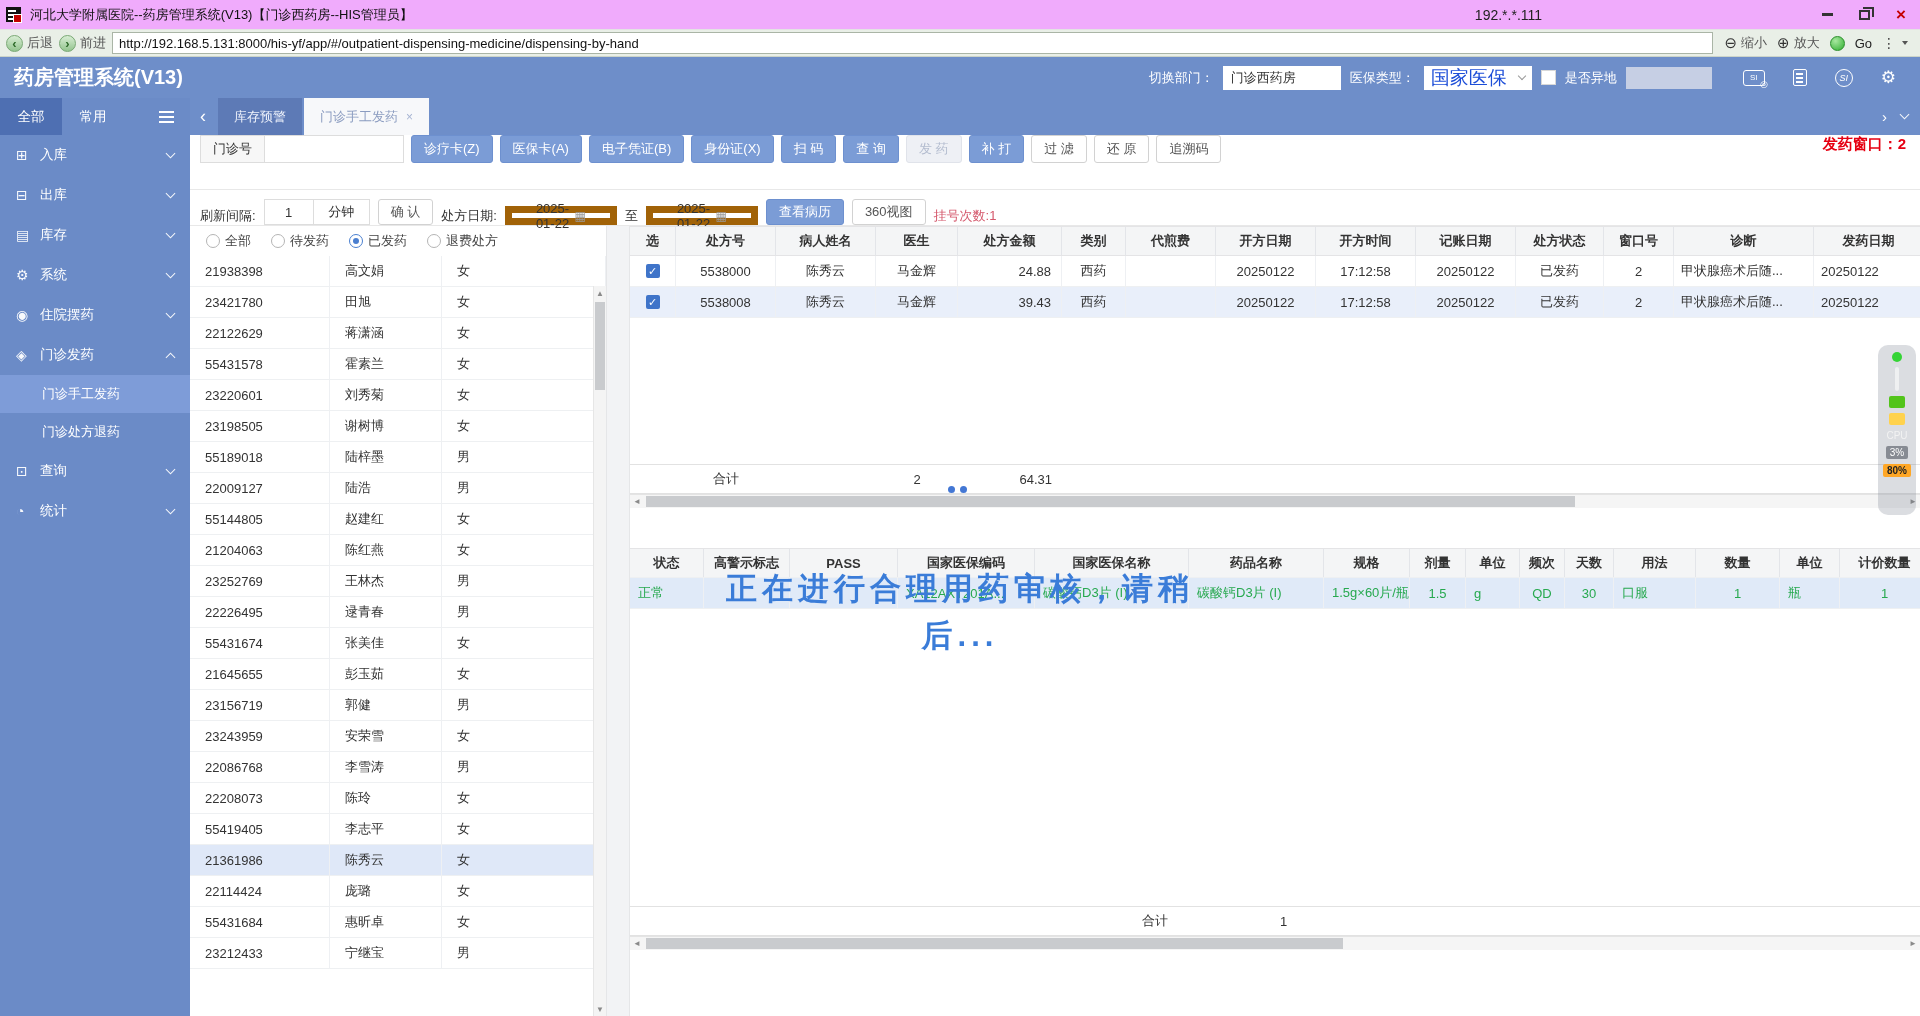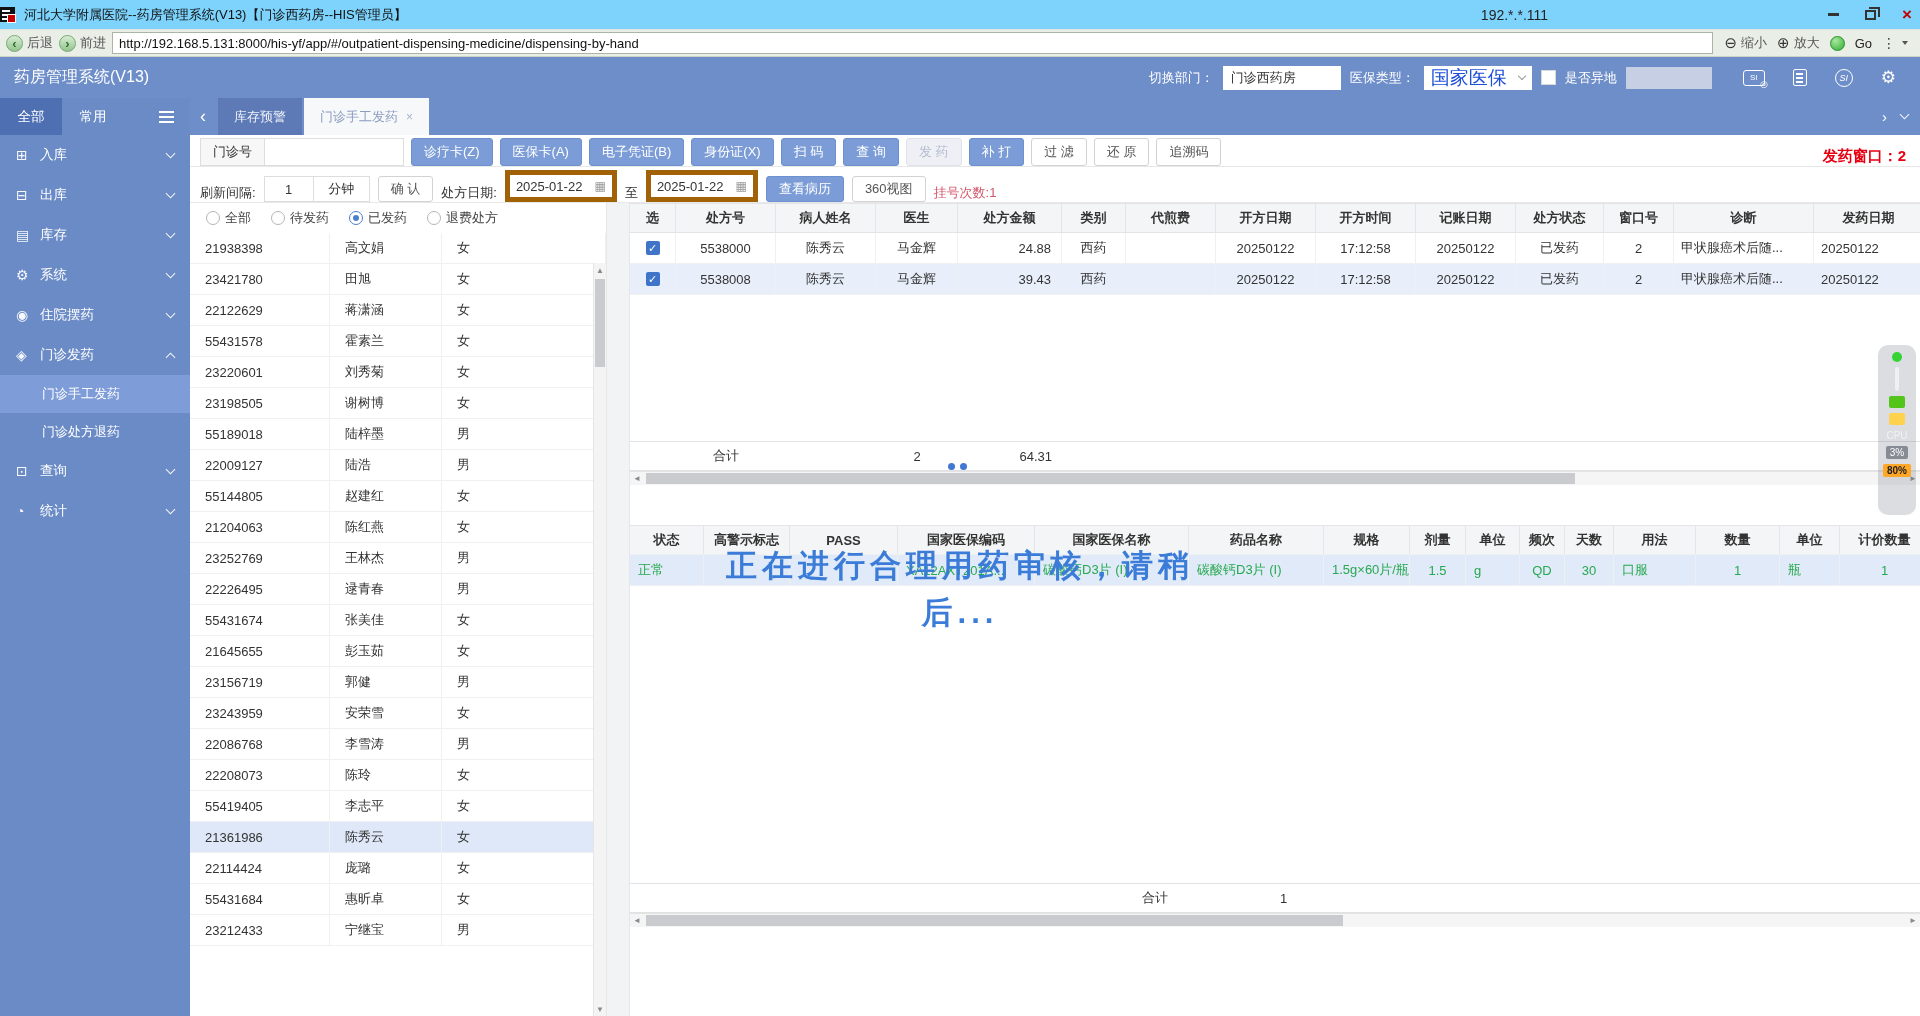--- a/index.html
+++ b/index.html
@@ -8,7 +8,7 @@
   .screen{position:relative;width:1920px;height:1016px;background:#fff;overflow:hidden}
 
   
-  .titlebar{height:30px;background:#7dd3fc;border-bottom:1px solid #e3e3e3;display:flex;align-items:center;padding:0 0;font-size:13px;color:#111}
+  .titlebar{height:30px;background:#f0abfc;border-bottom:1px solid #e3e3e3;display:flex;align-items:center;padding:0 6px;font-size:13px;color:#111}
   .logo{width:15px;height:15px;background:#111;position:relative;margin-right:9px;flex:none}
   .logo::before{content:'';position:absolute;left:2px;top:3px;width:8px;height:2px;background:#fff;box-shadow:0 4px 0 #fff,0 8px 0 #fff}
   .logo::after{content:'';position:absolute;right:-1px;bottom:-1px;width:7px;height:7px;background:#c40000;border:1px solid #fff}

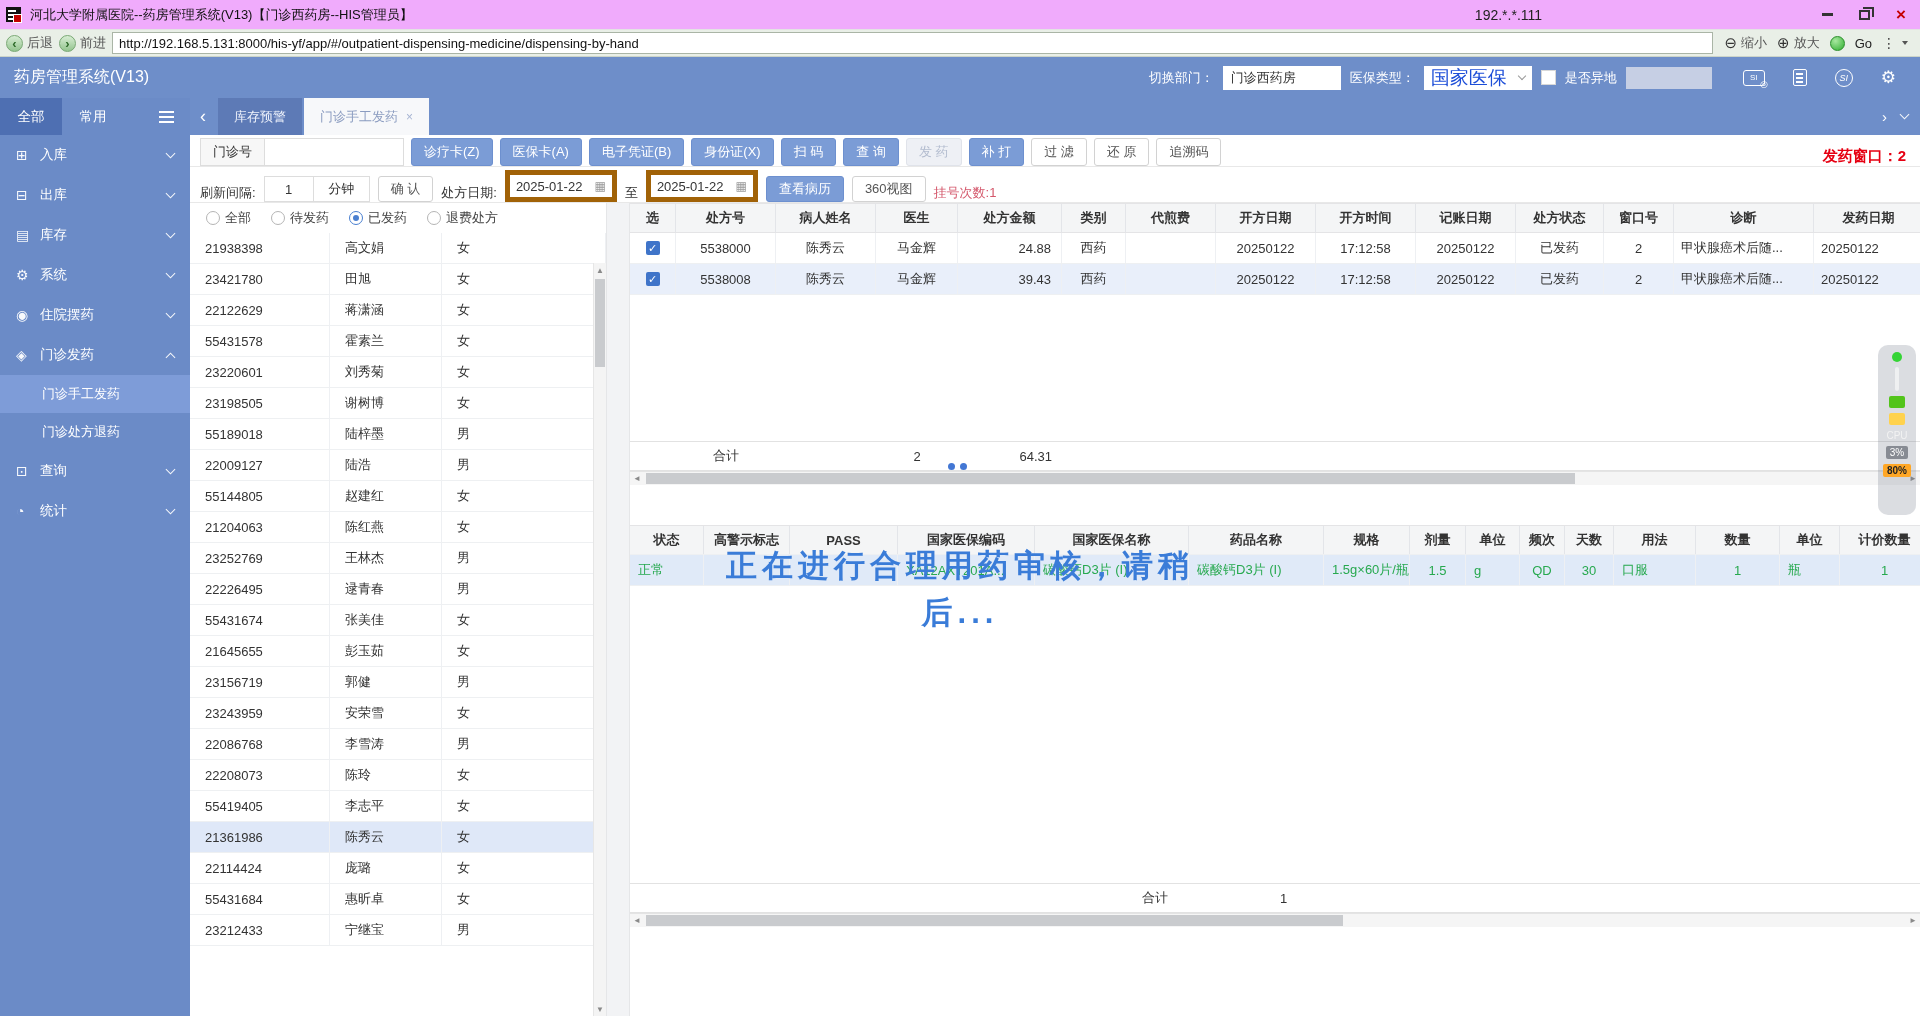--- a/index.html
+++ b/index.html
@@ -32,7 +32,7 @@
 
   
   .appheader{height:41px;background:#6e8ec9;display:flex;align-items:center;padding:0 14px;color:#fff}
-  .apptitle{font-size:16px;font-weight:normal}
+  .apptitle{font-size:20px;font-weight:bold}
   .hdr-right{margin-left:auto;display:flex;align-items:center;gap:9px;font-size:13px}
   .hinput{width:118px;height:24px;border:0;background:#fff;font-size:13px;color:#333;padding:0 8px;font-family:"Liberation Sans","DejaVu Sans",sans-serif}
   .hsel{width:108px;height:24px;background:#fff;display:flex;align-items:center;justify-content:space-between;padding:0 7px}

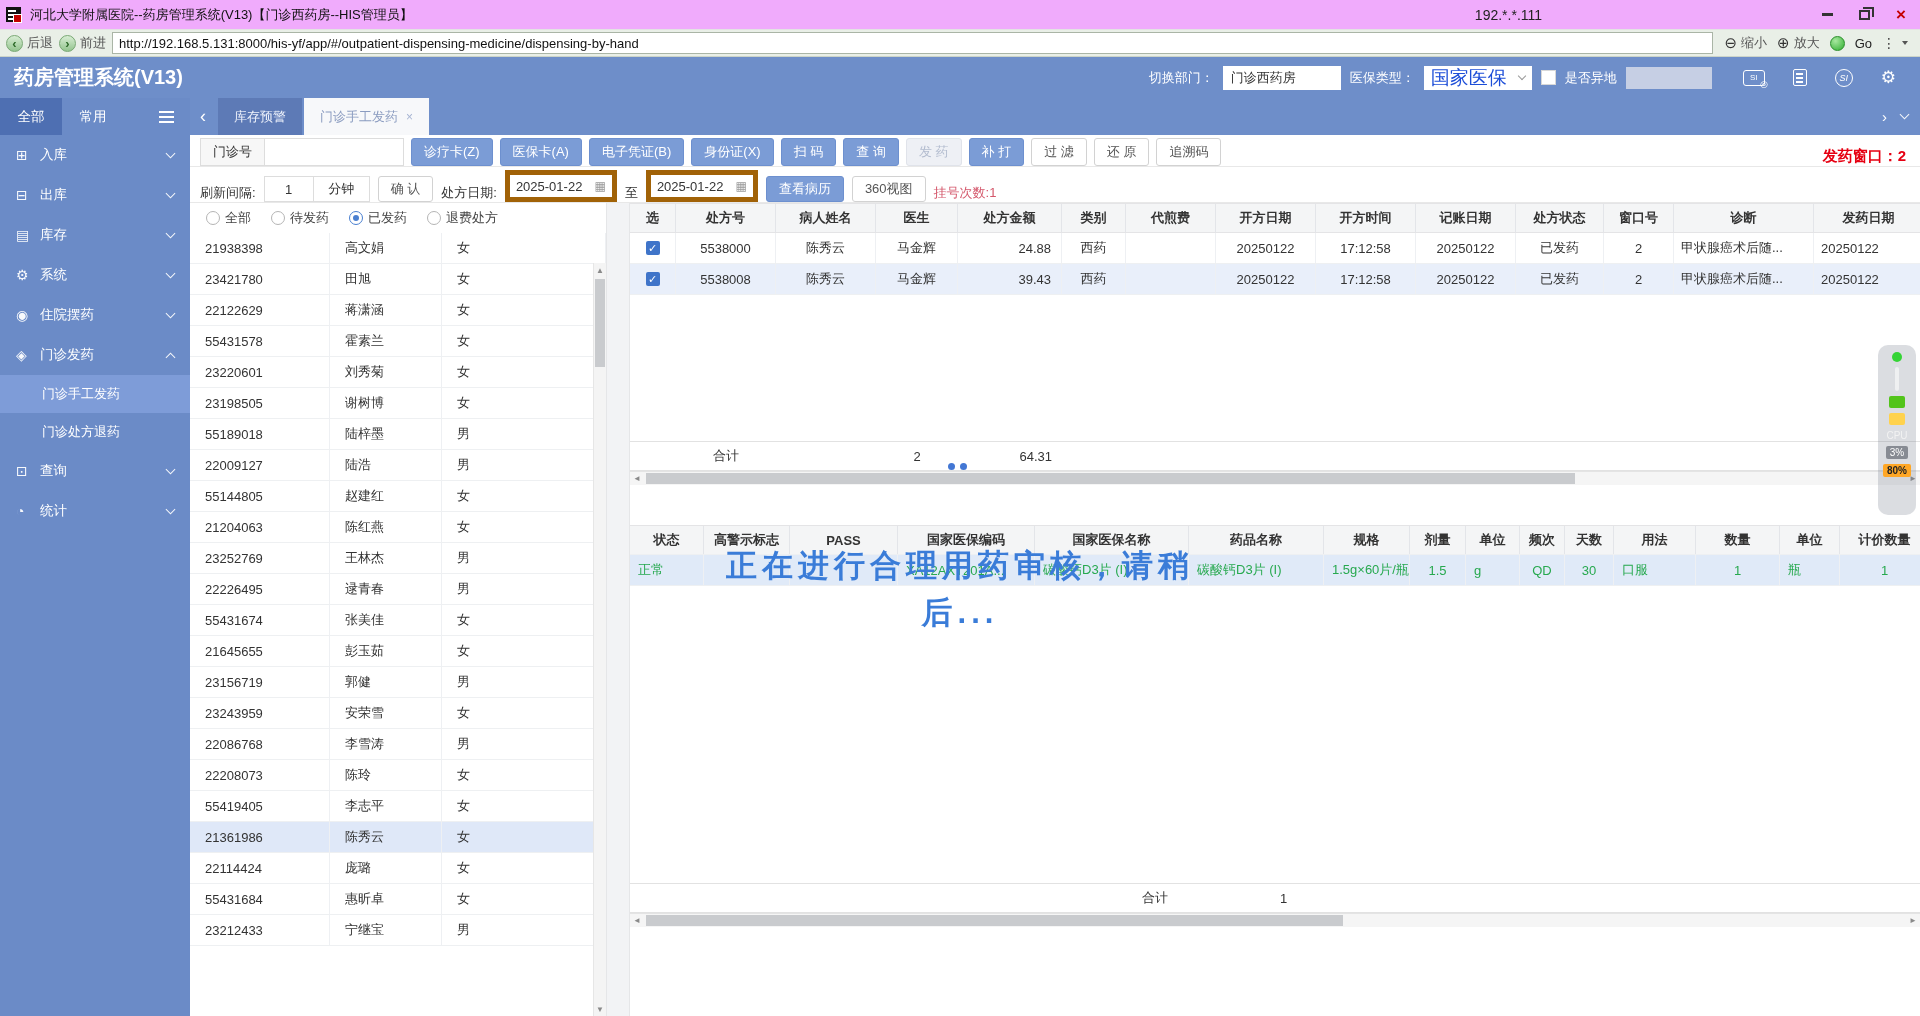--- a/index.html
+++ b/index.html
@@ -80,7 +80,7 @@
   .content{flex:1;background:#fff;display:flex;flex-direction:column;position:relative;min-width:0}
 
   
-  .toolbar1{height:32px;display:flex;align-items:flex-end;padding-left:10px;gap:7px;border-bottom:1px solid #e8e8e8}
+  .toolbar1{height:55px;display:flex;align-items:flex-start;padding-left:10px;gap:7px;border-bottom:1px solid #e8e8e8}
   .inpgroup{display:flex;align-items:stretch}
   .inplabel{height:28px;display:flex;align-items:center;padding:0 12px;background:#f7f7f7;border:1px solid #ddd;border-right:0;font-size:13px;color:#333}
   .inp{height:28px;border:1px solid #ddd;padding:0 6px;font-size:13px;color:#333;font-family:"Liberation Sans","DejaVu Sans",sans-serif}

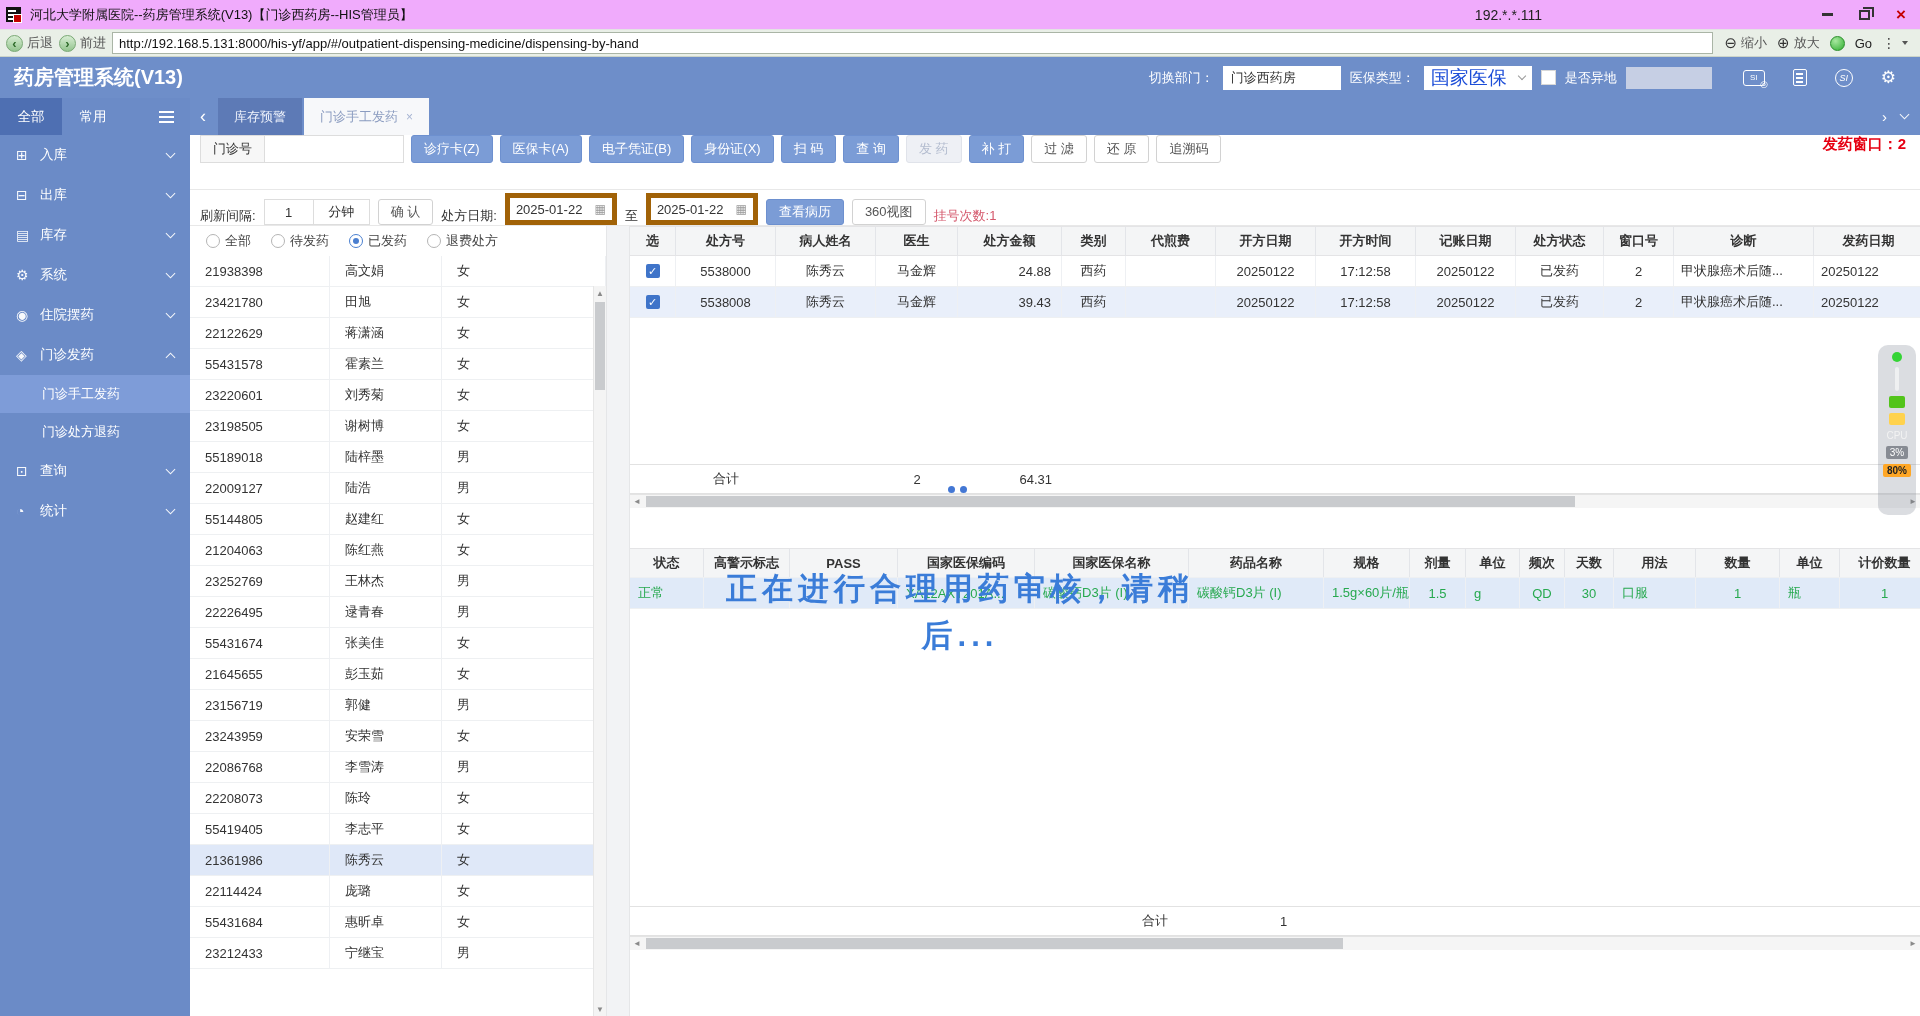--- a/index.html
+++ b/index.html
@@ -97,7 +97,7 @@
   .inp.w50{width:50px;text-align:center}
   .suffix{height:26px;display:flex;align-items:center;justify-content:center;width:56px;border:1px solid #ddd;border-left:0;font-size:13px;color:#333;background:#fff}
   .btn.h26{height:26px}
-  .datebox{width:112px;height:32px;border:5px solid #a16207;display:flex;align-items:center;justify-content:space-between;padding:0 6px;font-size:13px;color:#333}
+  .datebox{width:112px;height:19px;border:7px solid #a16207;display:flex;align-items:center;justify-content:space-between;padding:0 24px;font-size:13px;color:#333}
   .cal{color:#9a9a9a;font-size:12px}
   .regcount{color:#d4576b;margin-left:0;white-space:nowrap}
 

